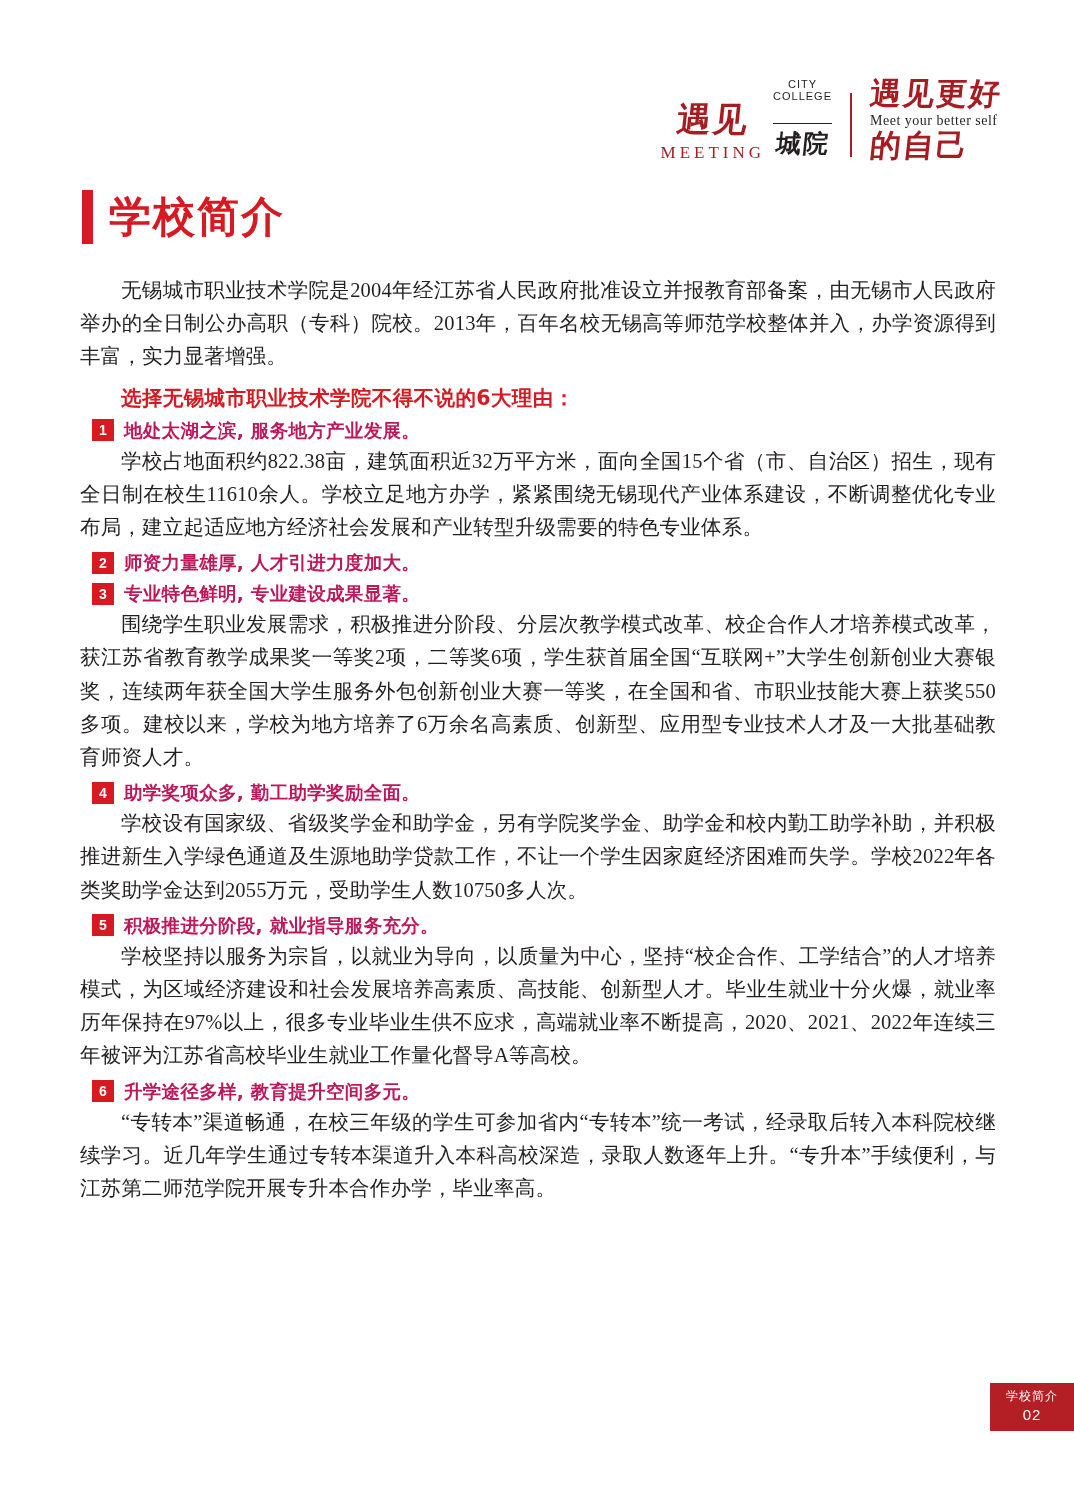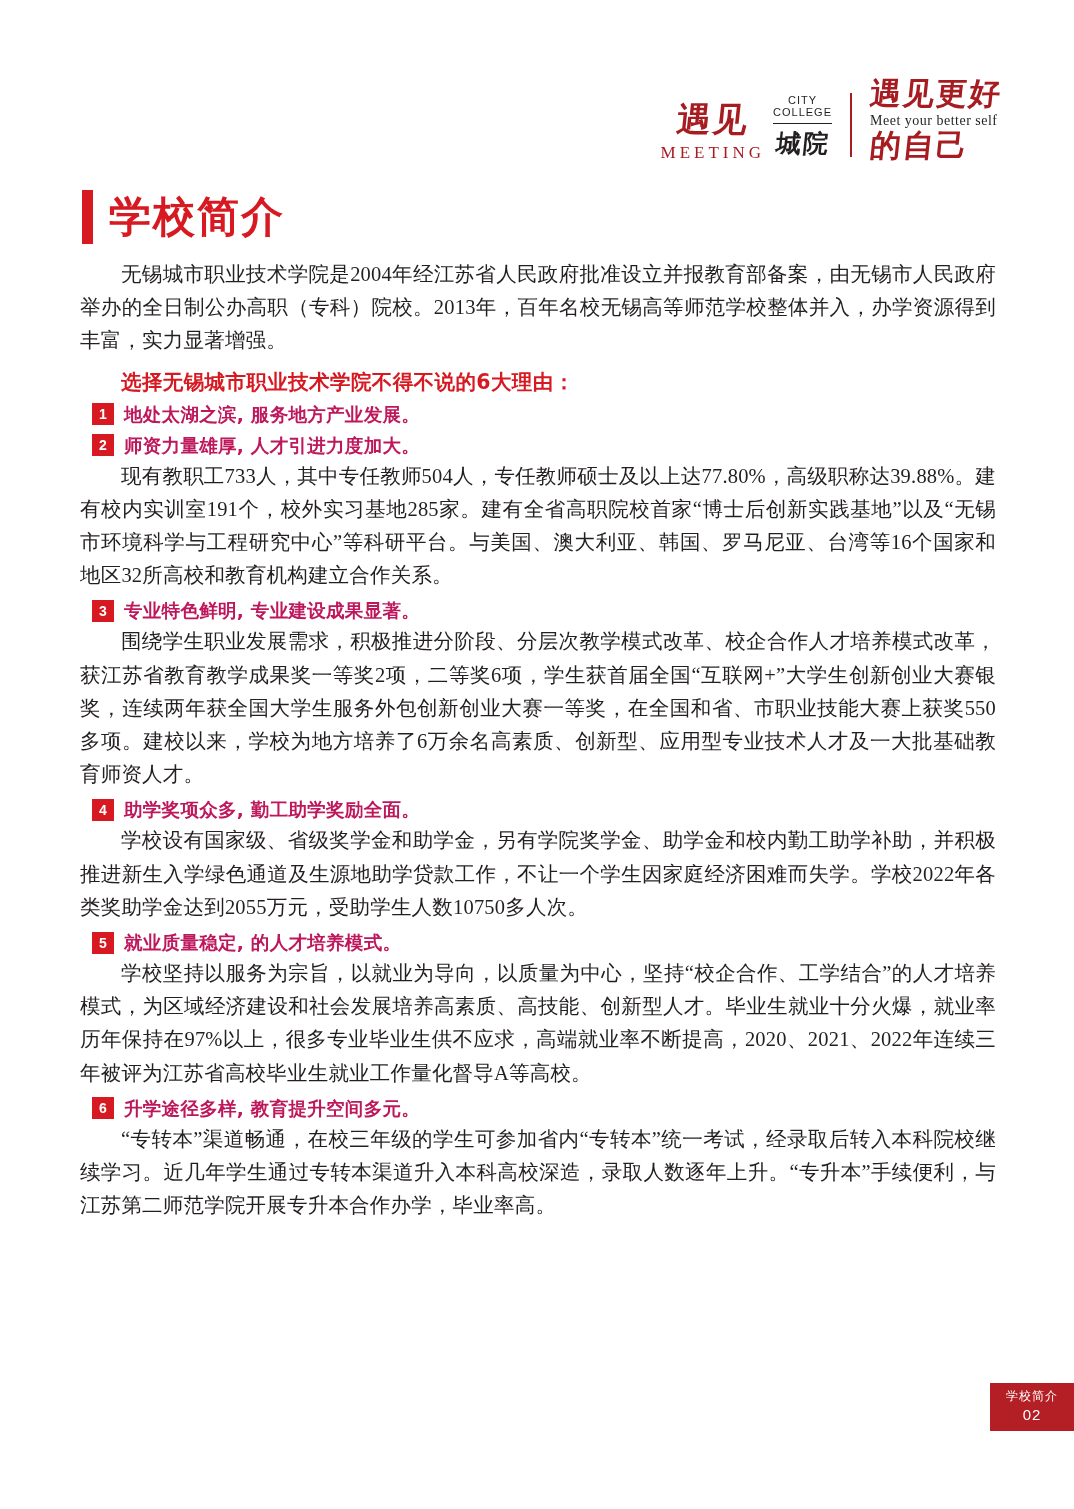--- a/index.html
+++ b/index.html
@@ -66,7 +66,7 @@
     letter-spacing: 1px;
     color: #231f20;
     border-bottom: 1px solid #231f20;
-    padding-bottom: 4px;
+    padding-bottom: 20px;
   }
   .logo-chengyuan {
     font-family: "DejaVu Serif", serif;

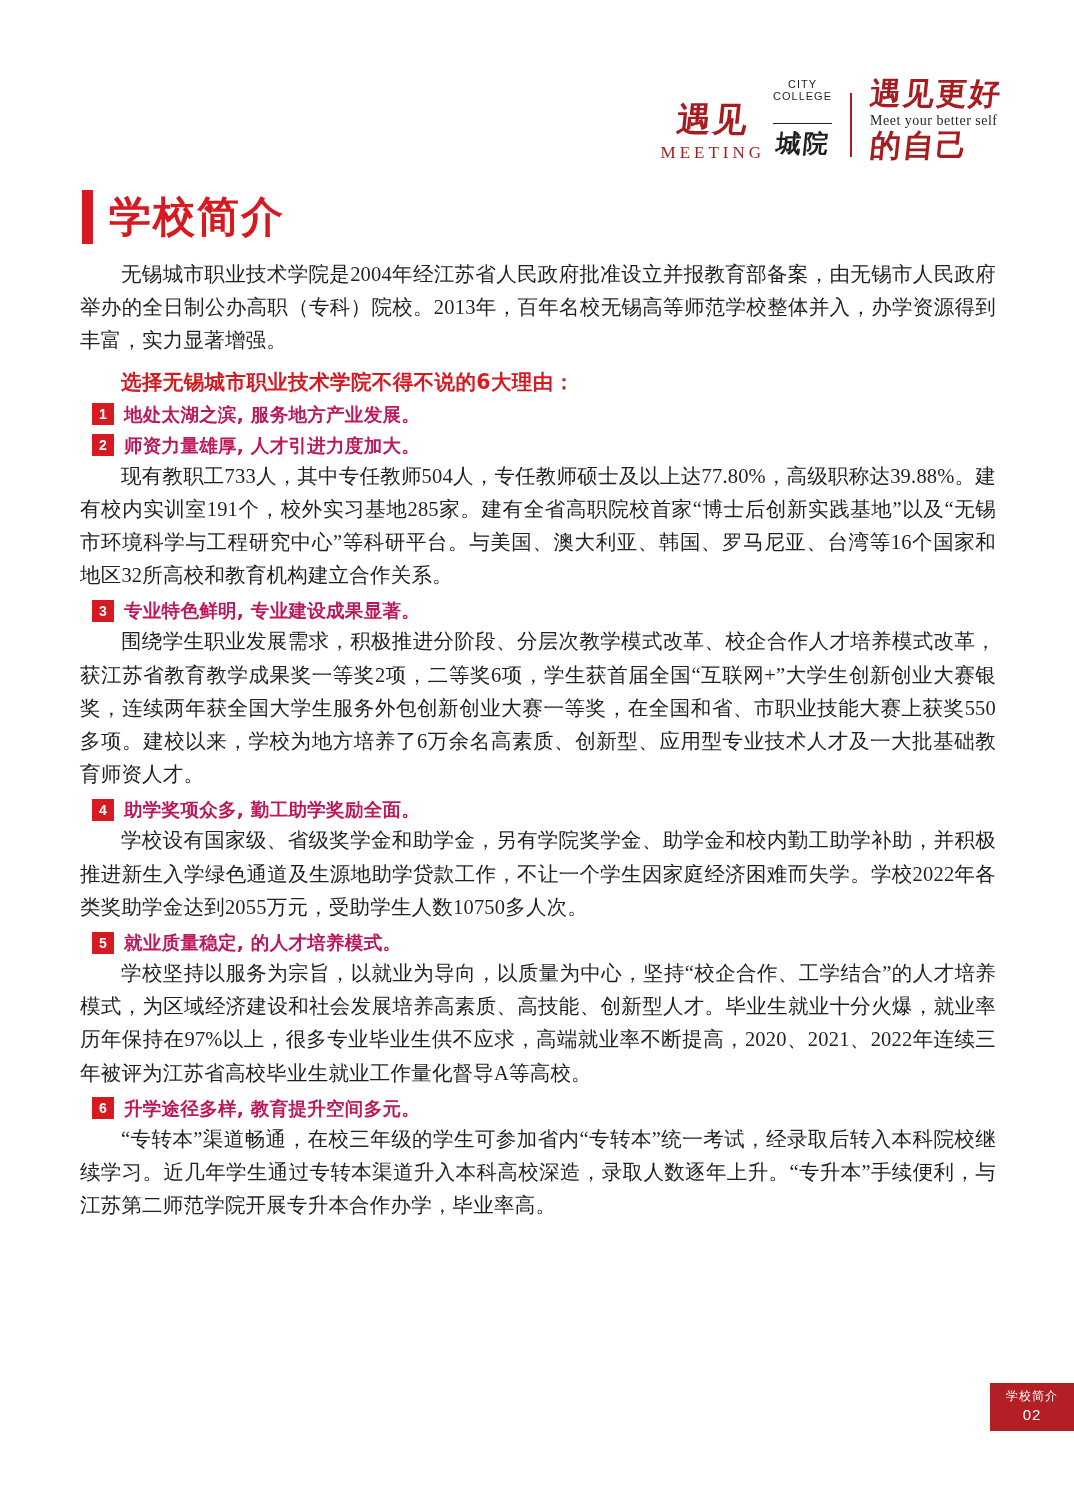--- a/index.html
+++ b/index.html
@@ -141,7 +141,7 @@
   
   .content {
     position: absolute;
-    top: 258px;
+    top: 274px;
     left: 80px;
     width: 916px;
   }

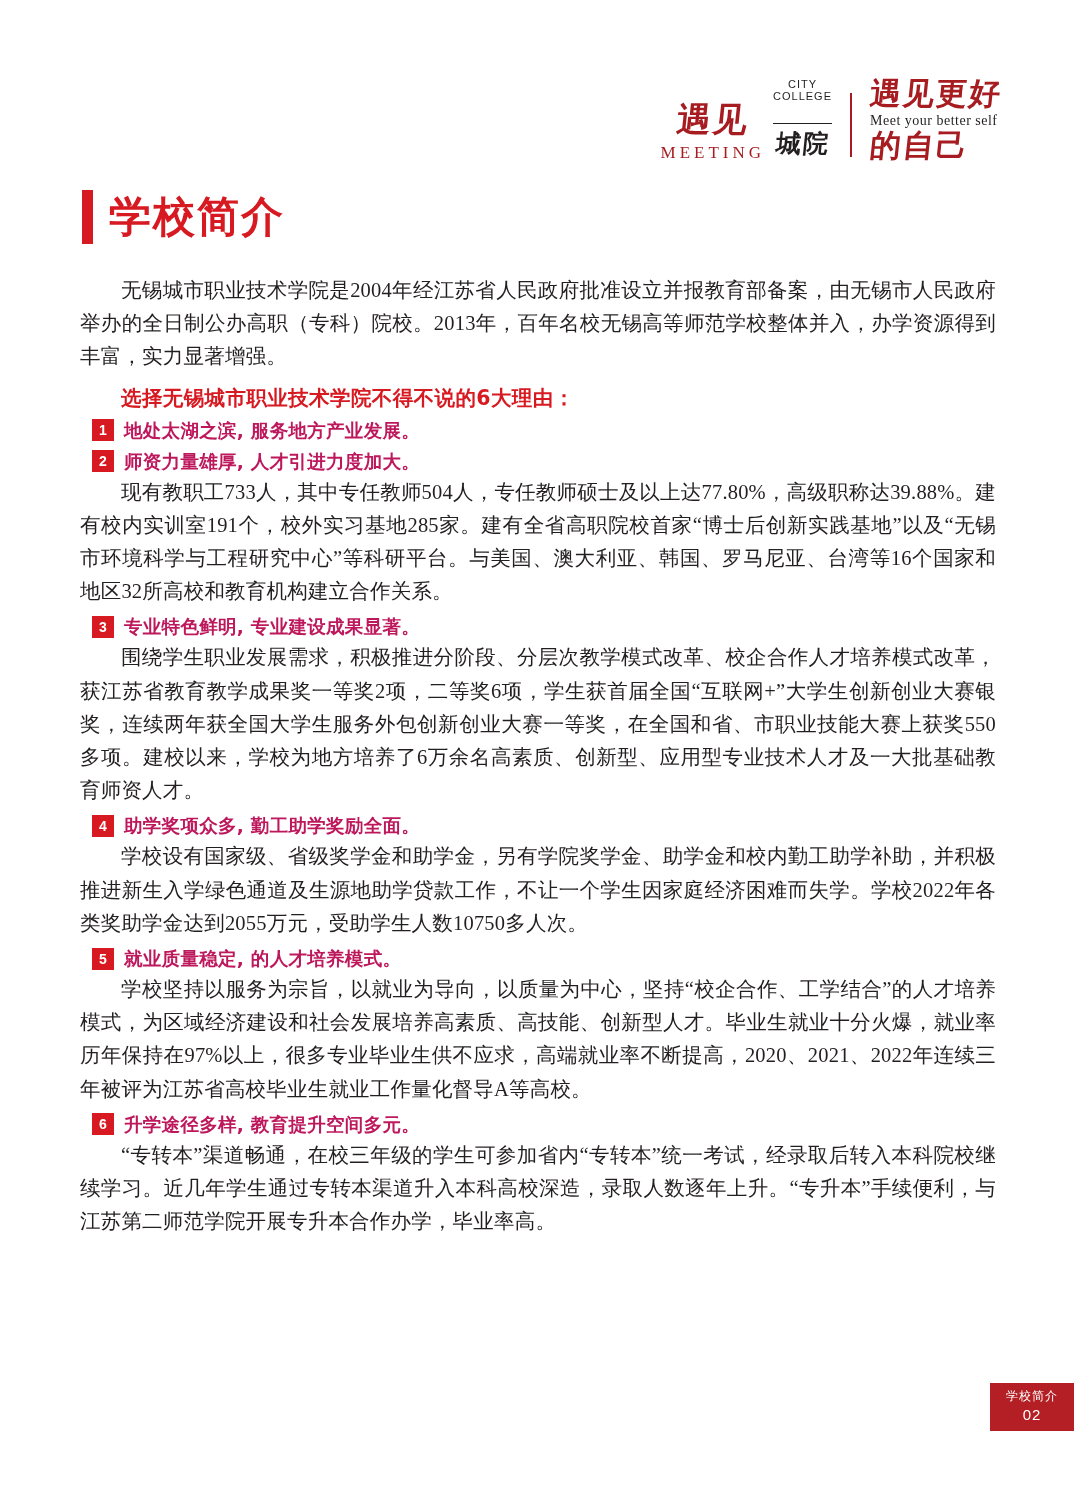--- a/index.html
+++ b/index.html
@@ -253,6 +253,7 @@
     <span class="reason-num">1</span>
     <span class="reason-text">地处太湖之滨, 服务地方产业发展。</span>
   </div>
+  <p class="para">学校占地面积约822.38亩，建筑面积近32万平方米，面向全国15个省（市、自治区）招生，现有全日制在校生11610余人。学校立足地方办学，紧紧围绕无锡现代产业体系建设，不断调整优化专业布局，建立起适应地方经济社会发展和产业转型升级需要的特色专业体系。</p>
 
   <div class="reason-head">
     <span class="reason-num">2</span>

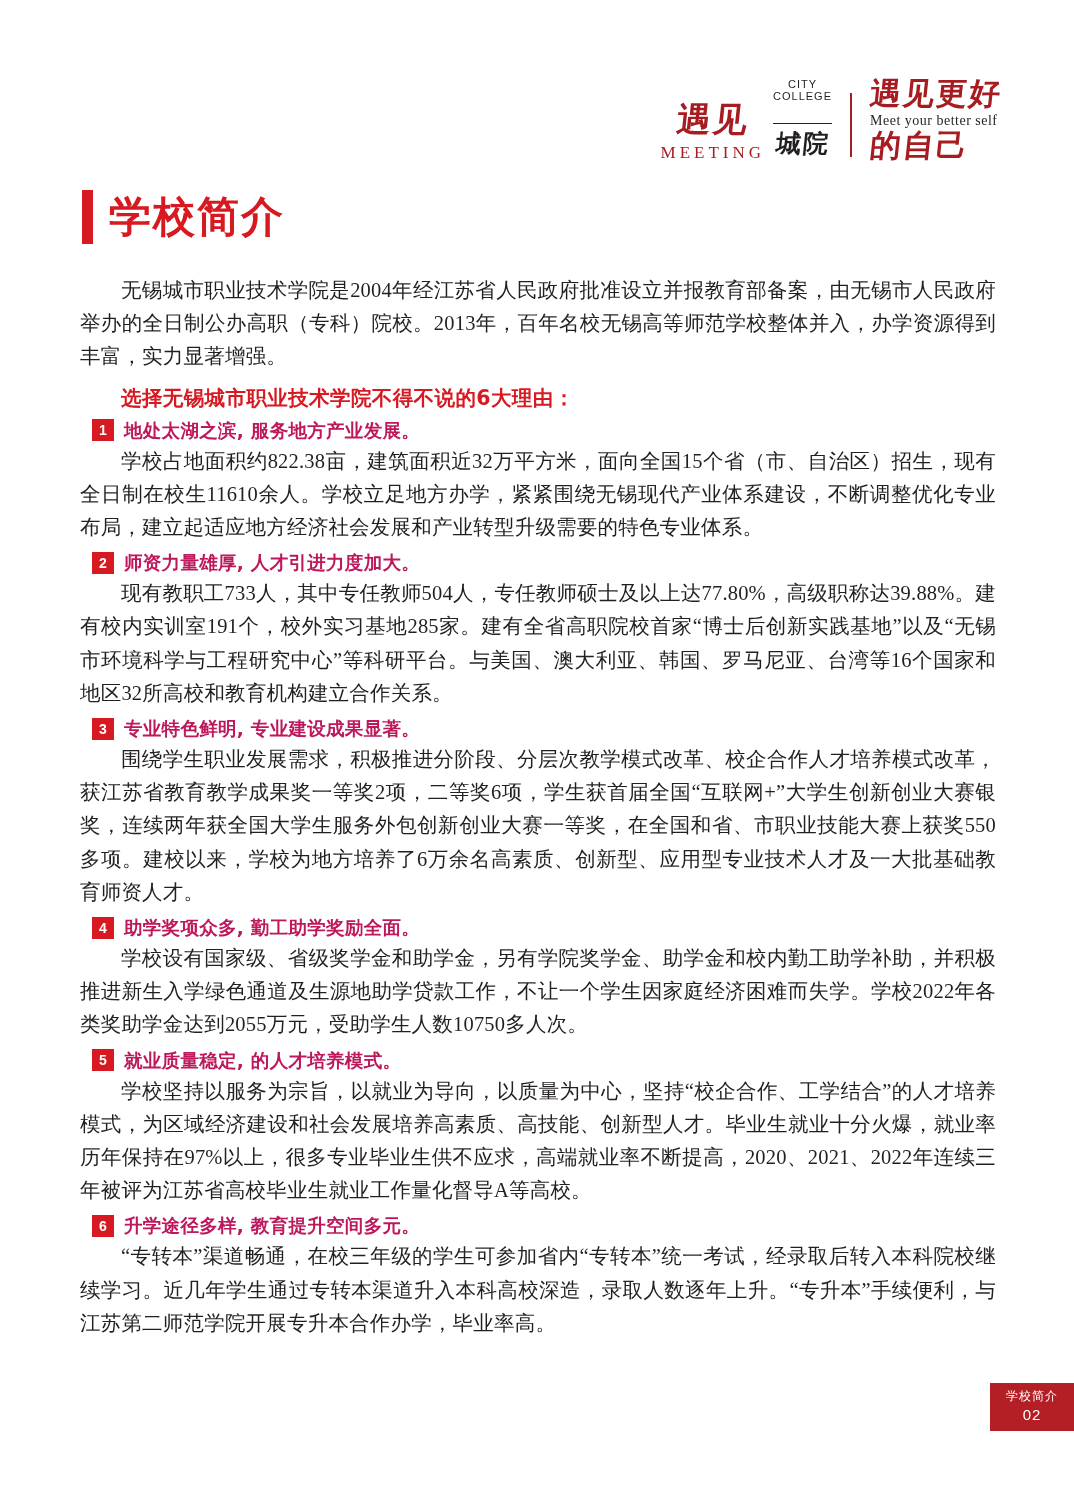--- a/index.html
+++ b/index.html
@@ -259,7 +259,6 @@
     <span class="reason-num">2</span>
     <span class="reason-text">师资力量雄厚, 人才引进力度加大。</span>
   </div>
-  <p class="para">现有教职工733人，其中专任教师504人，专任教师硕士及以上达77.80%，高级职称达39.88%。建有校内实训室191个，校外实习基地285家。建有全省高职院校首家“博士后创新实践基地”以及“无锡市环境科学与工程研究中心”等科研平台。与美国、澳大利亚、韩国、罗马尼亚、台湾等16个国家和地区32所高校和教育机构建立合作关系。</p>
 
   <div class="reason-head">
     <span class="reason-num">3</span>

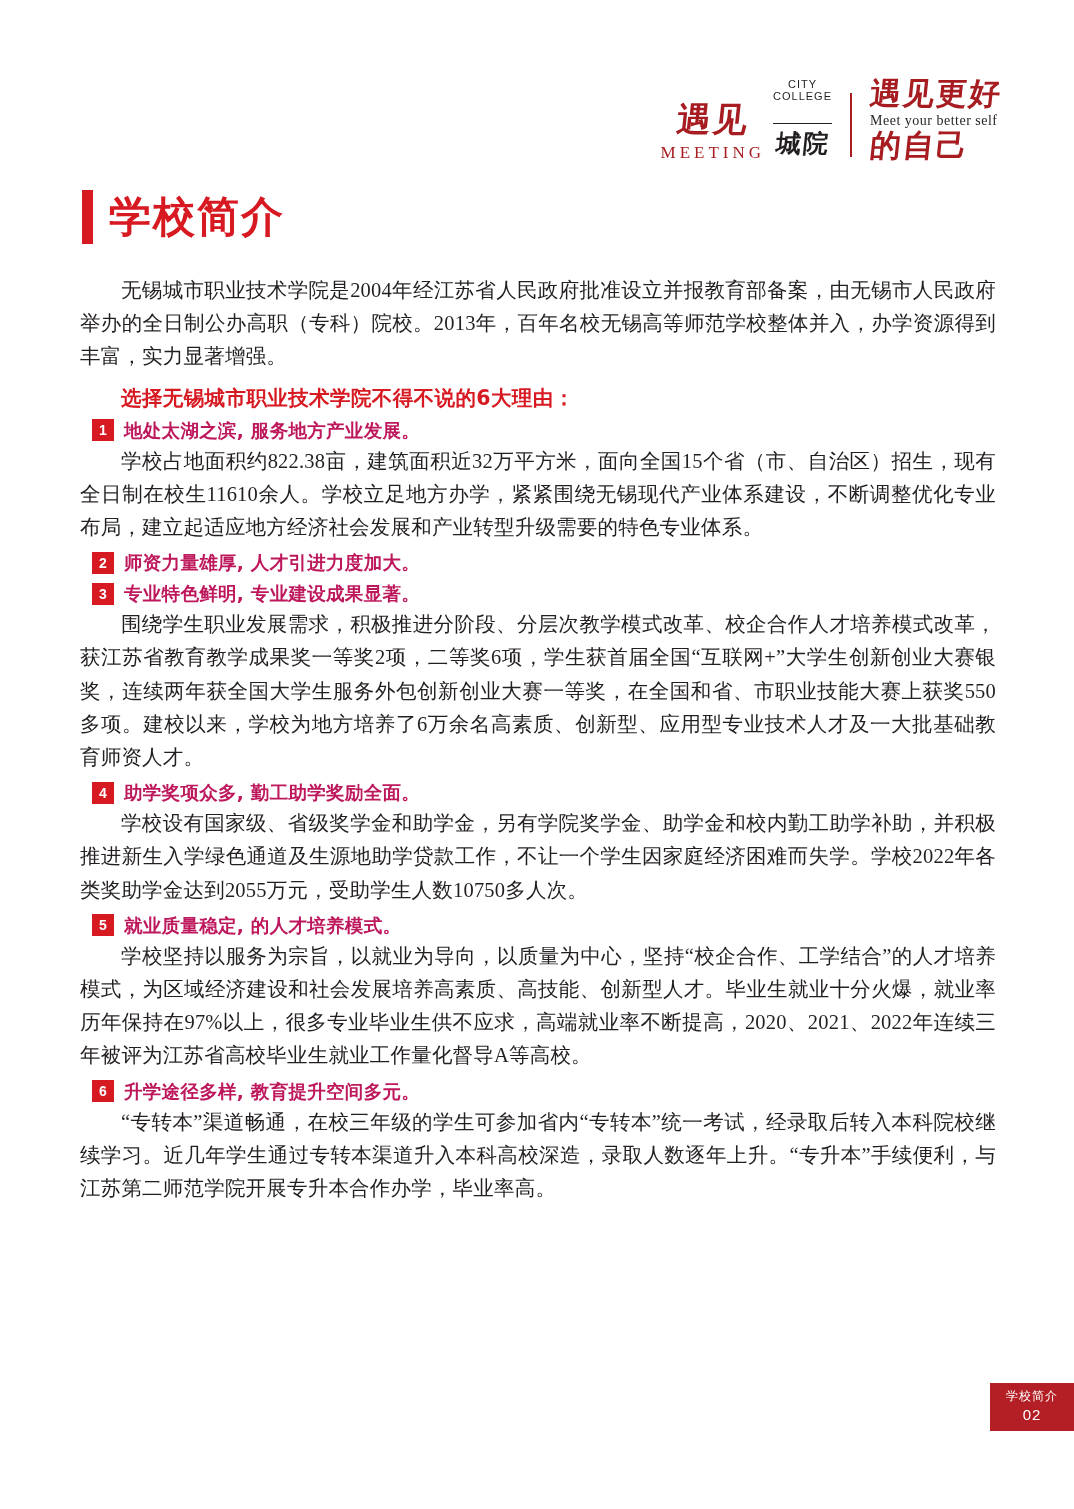--- a/index.html
+++ b/index.html
@@ -274,7 +274,7 @@
 
   <div class="reason-head">
     <span class="reason-num">5</span>
-    <span class="reason-text">就业质量稳定, 的人才培养模式。</span>
+    <span class="reason-text">积极推进分阶段, 就业指导服务充分。</span>
   </div>
   <p class="para">学校坚持以服务为宗旨，以就业为导向，以质量为中心，坚持“校企合作、工学结合”的人才培养模式，为区域经济建设和社会发展培养高素质、高技能、创新型人才。毕业生就业十分火爆，就业率历年保持在97%以上，很多专业毕业生供不应求，高端就业率不断提高，2020、2021、2022年连续三年被评为江苏省高校毕业生就业工作量化督导A等高校。</p>
 

